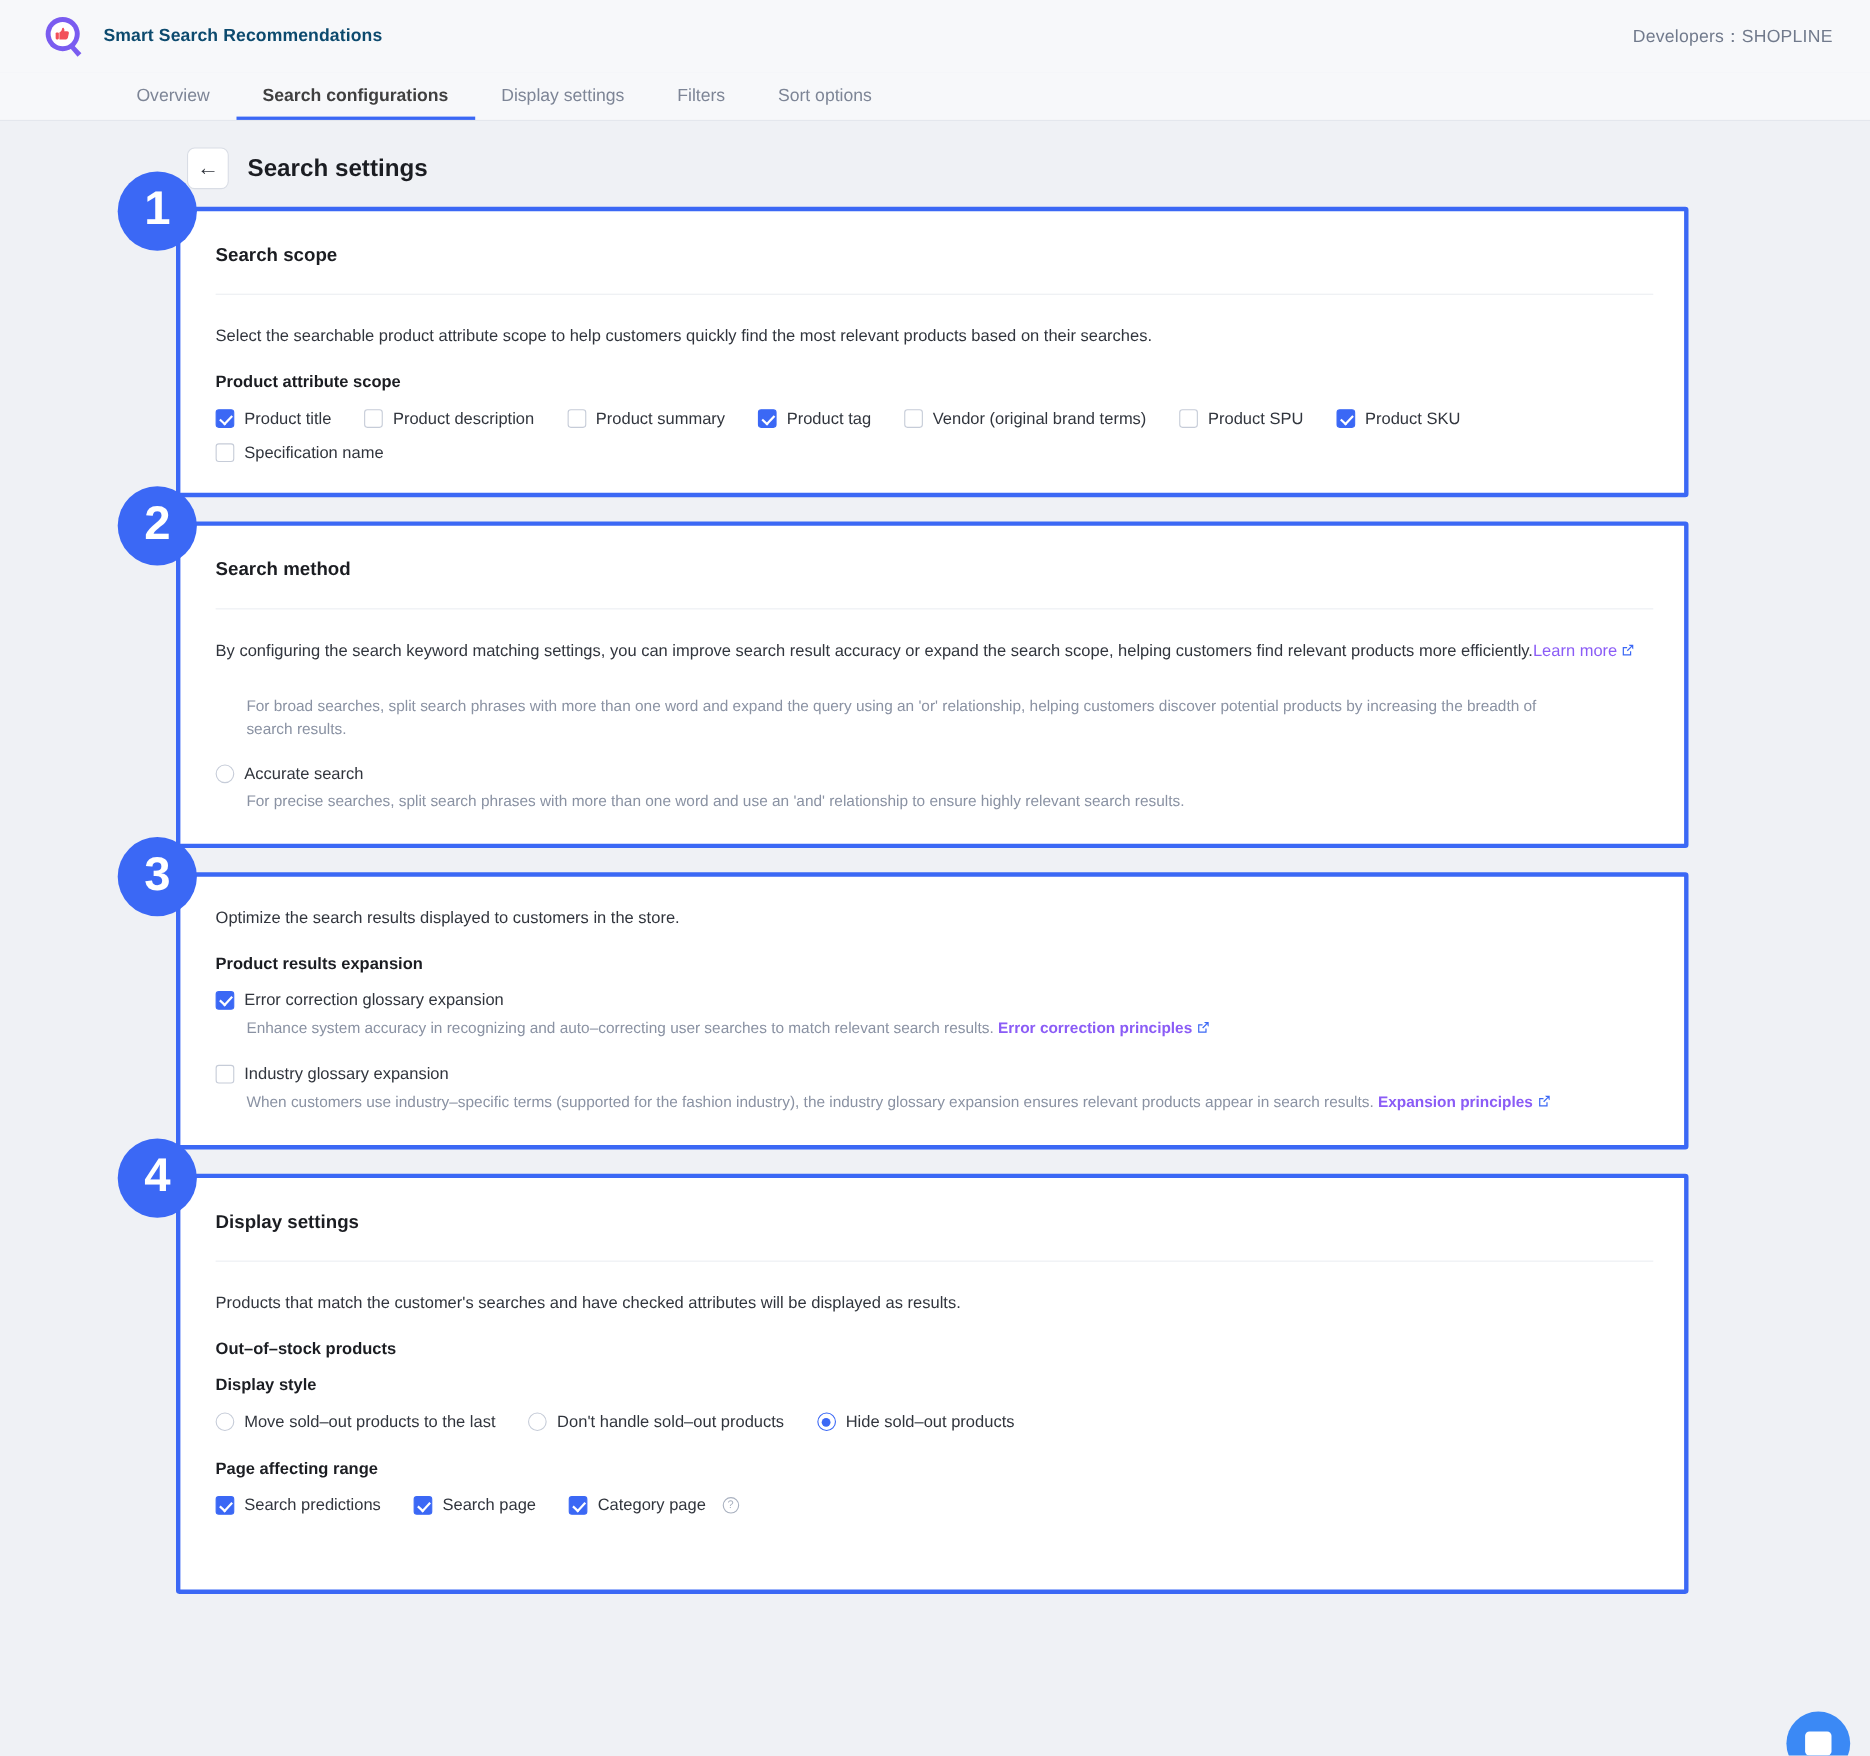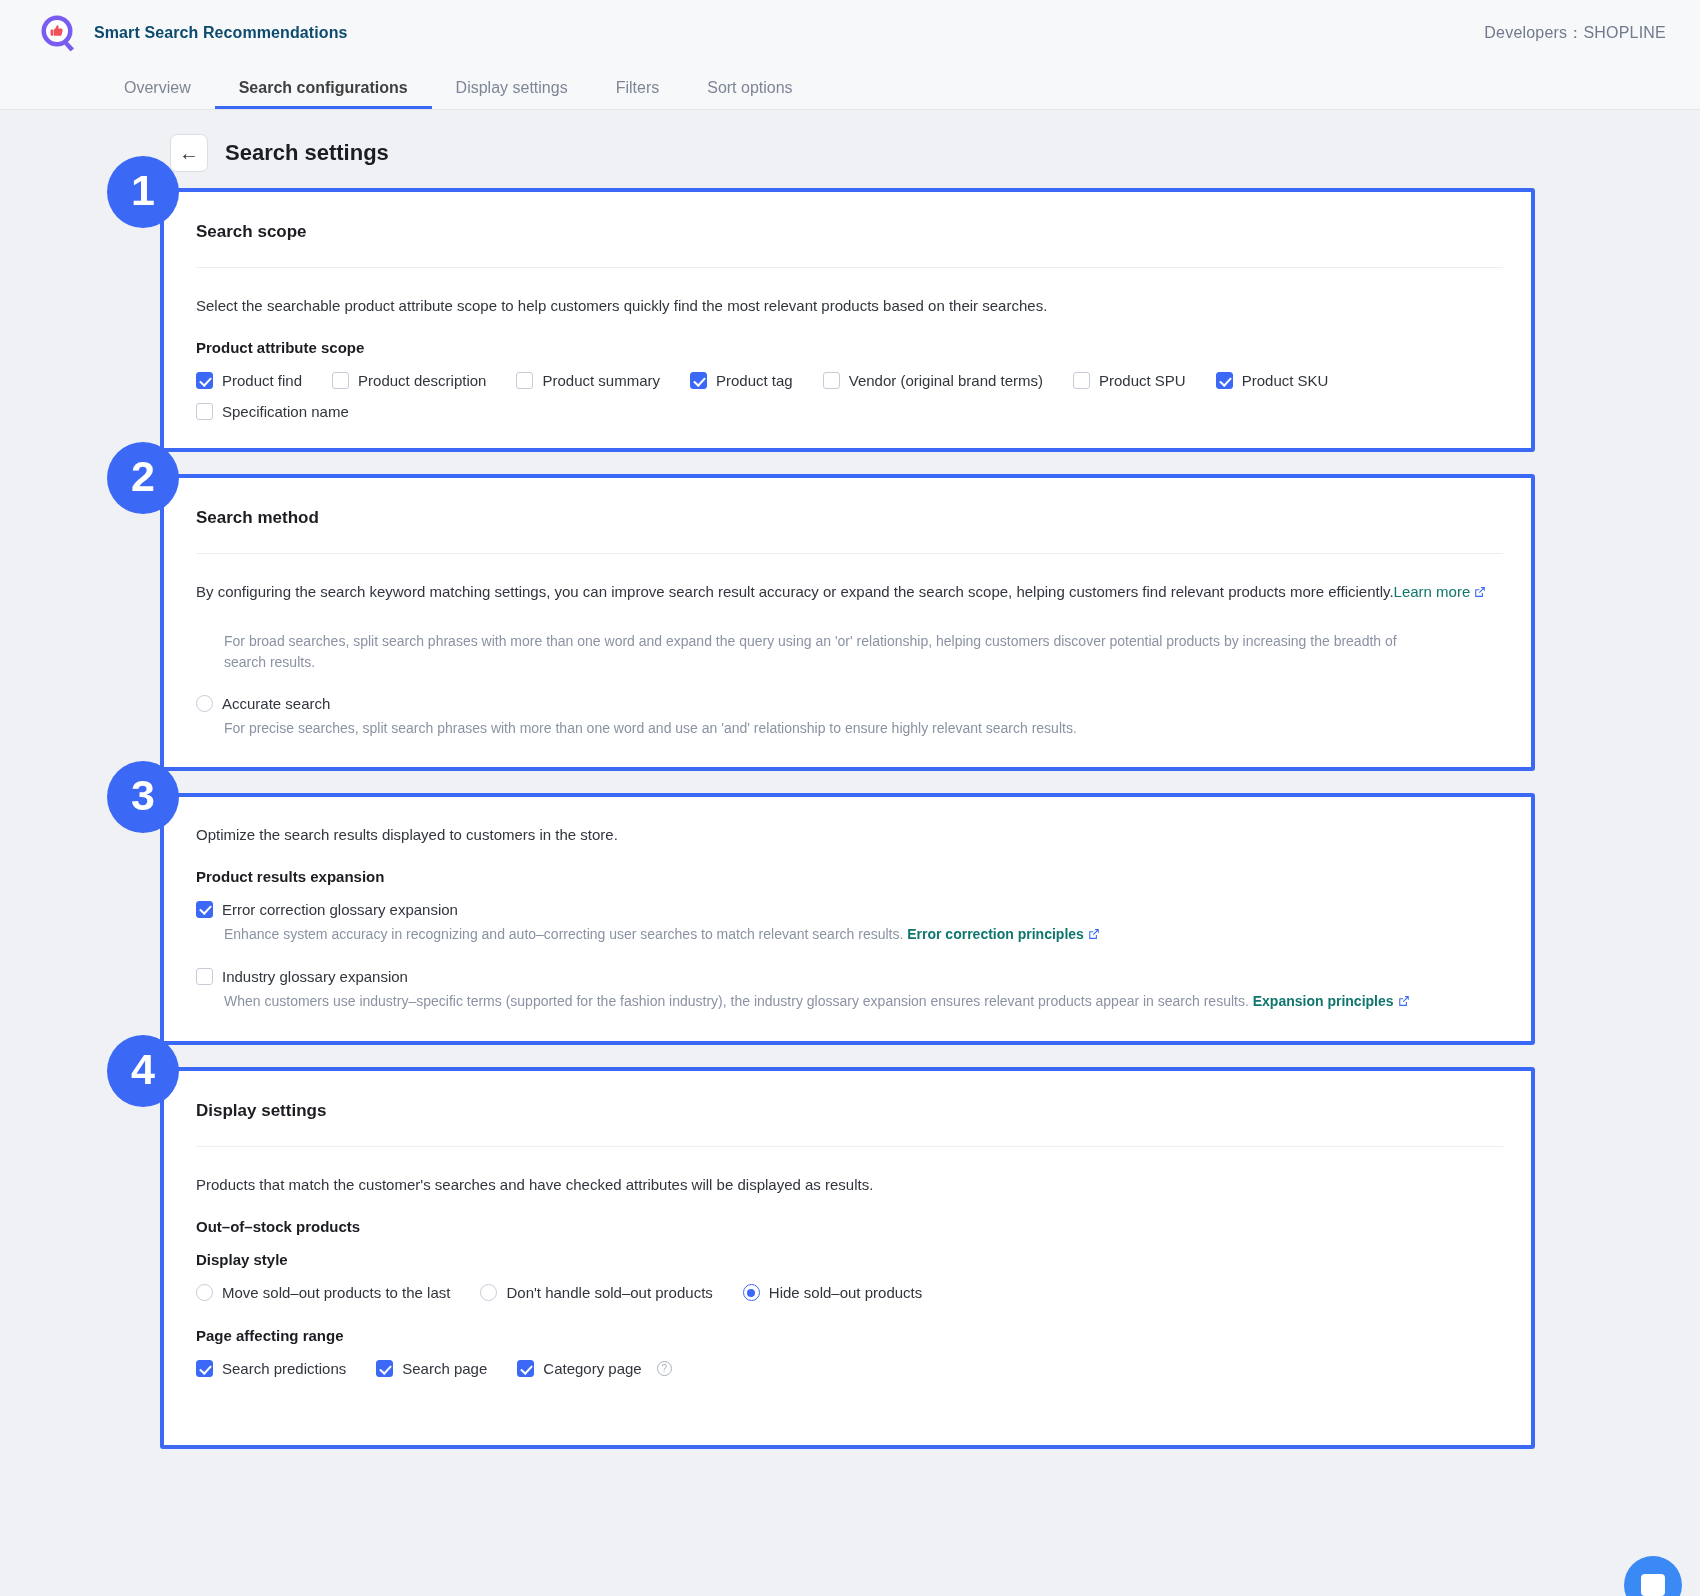--- a/index.html
+++ b/index.html
@@ -319,7 +319,7 @@
         <div class="opt-row">
           <label class="opt">
             <span class="cbox on"></span>
-            <span>Product find</span>
+            <span>Product title</span>
           </label>
           <label class="opt">
             <span class="cbox"></span>

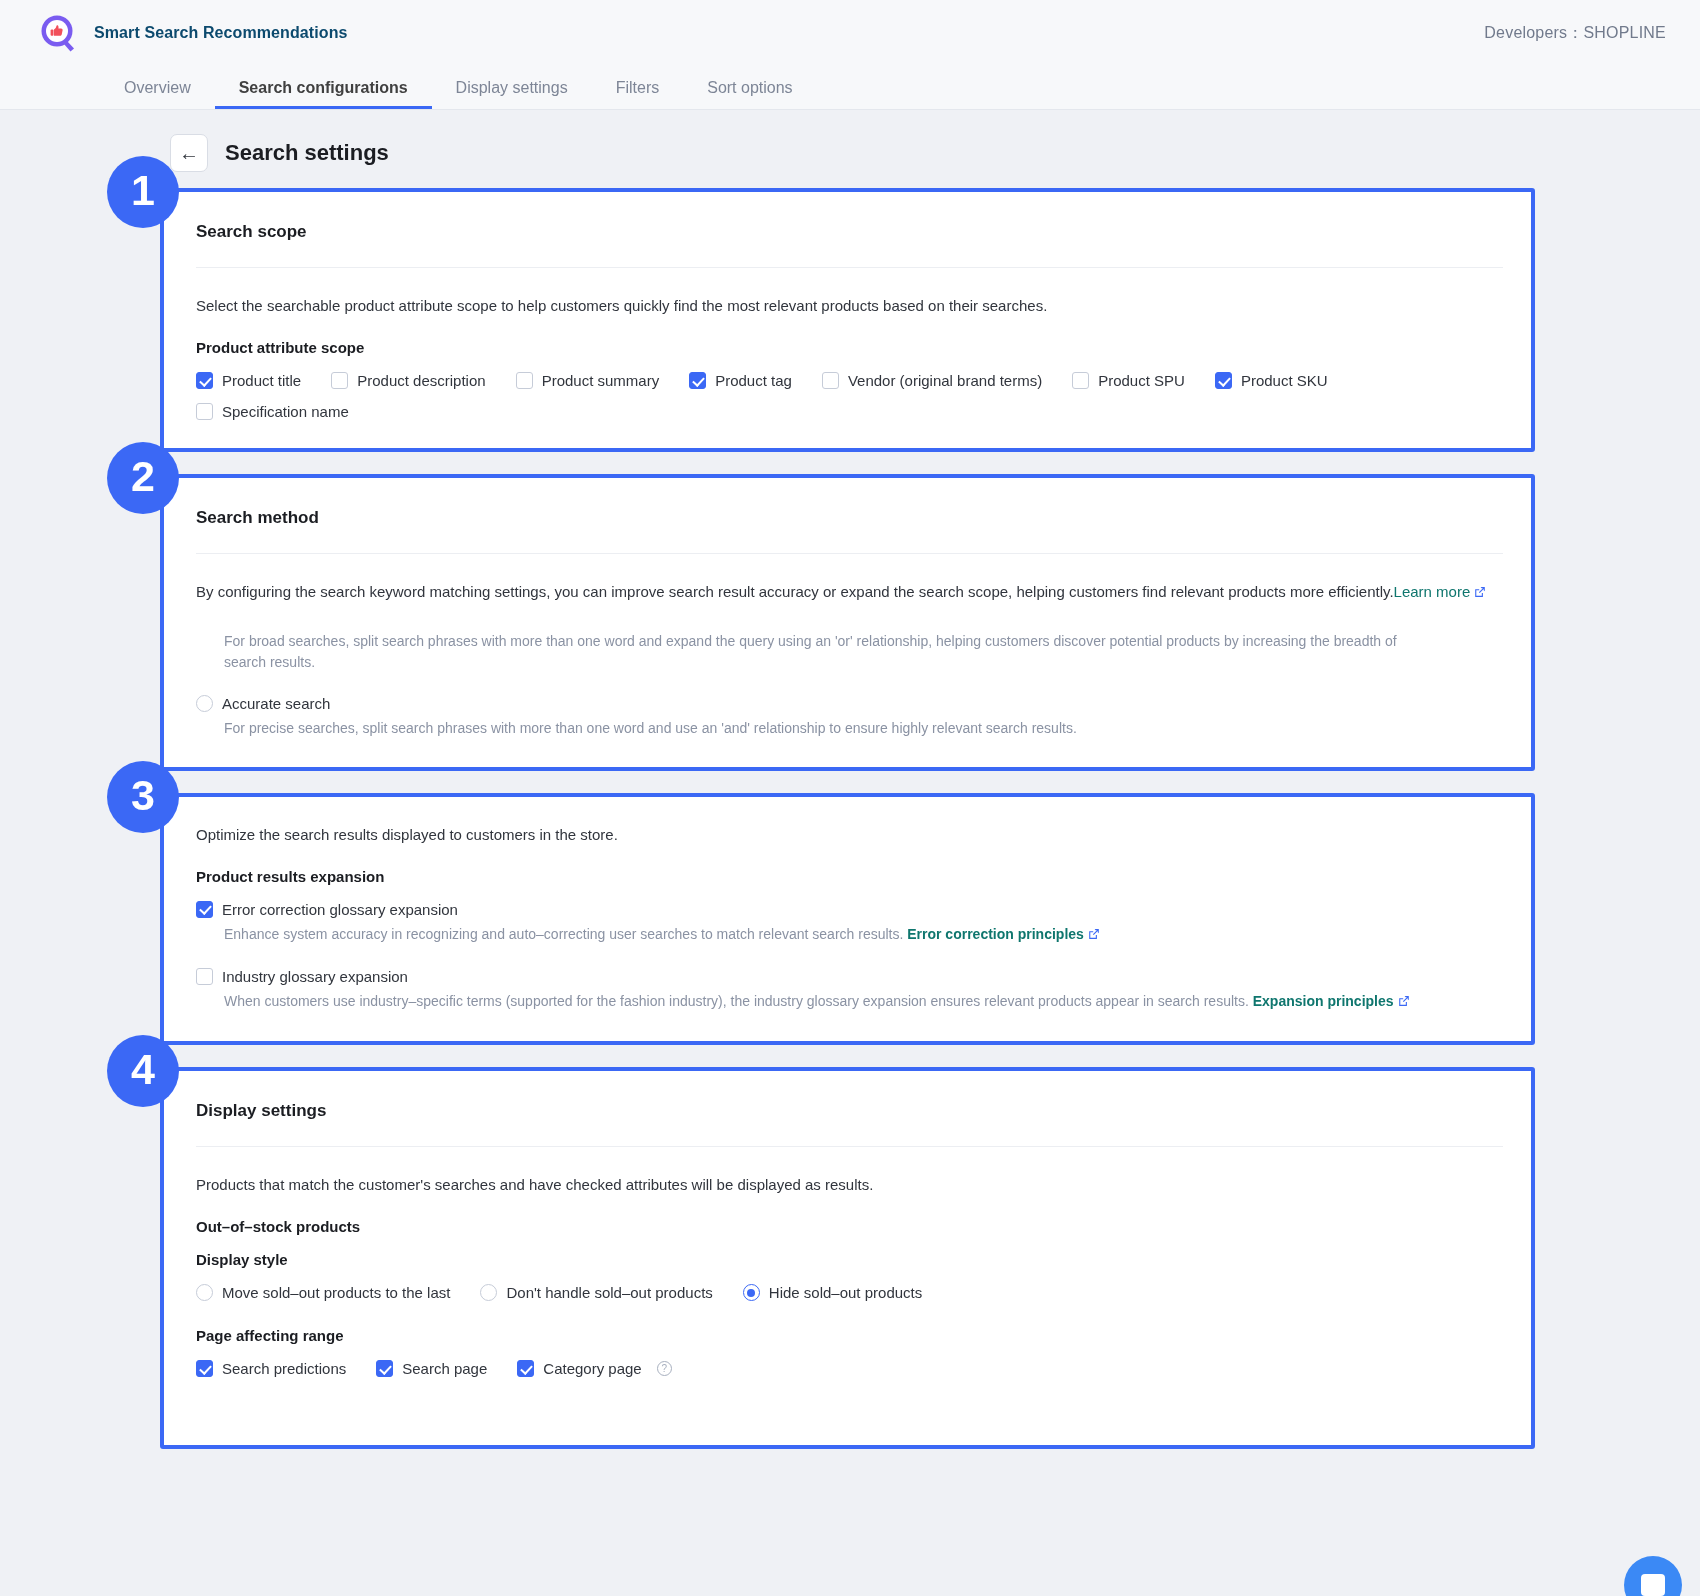--- a/index.html
+++ b/index.html
@@ -162,7 +162,7 @@
   }
 
   a.link {
-    color: #0f766e;
+    color: #8b5cf6;
     text-decoration: none;
     cursor: pointer;
   }

